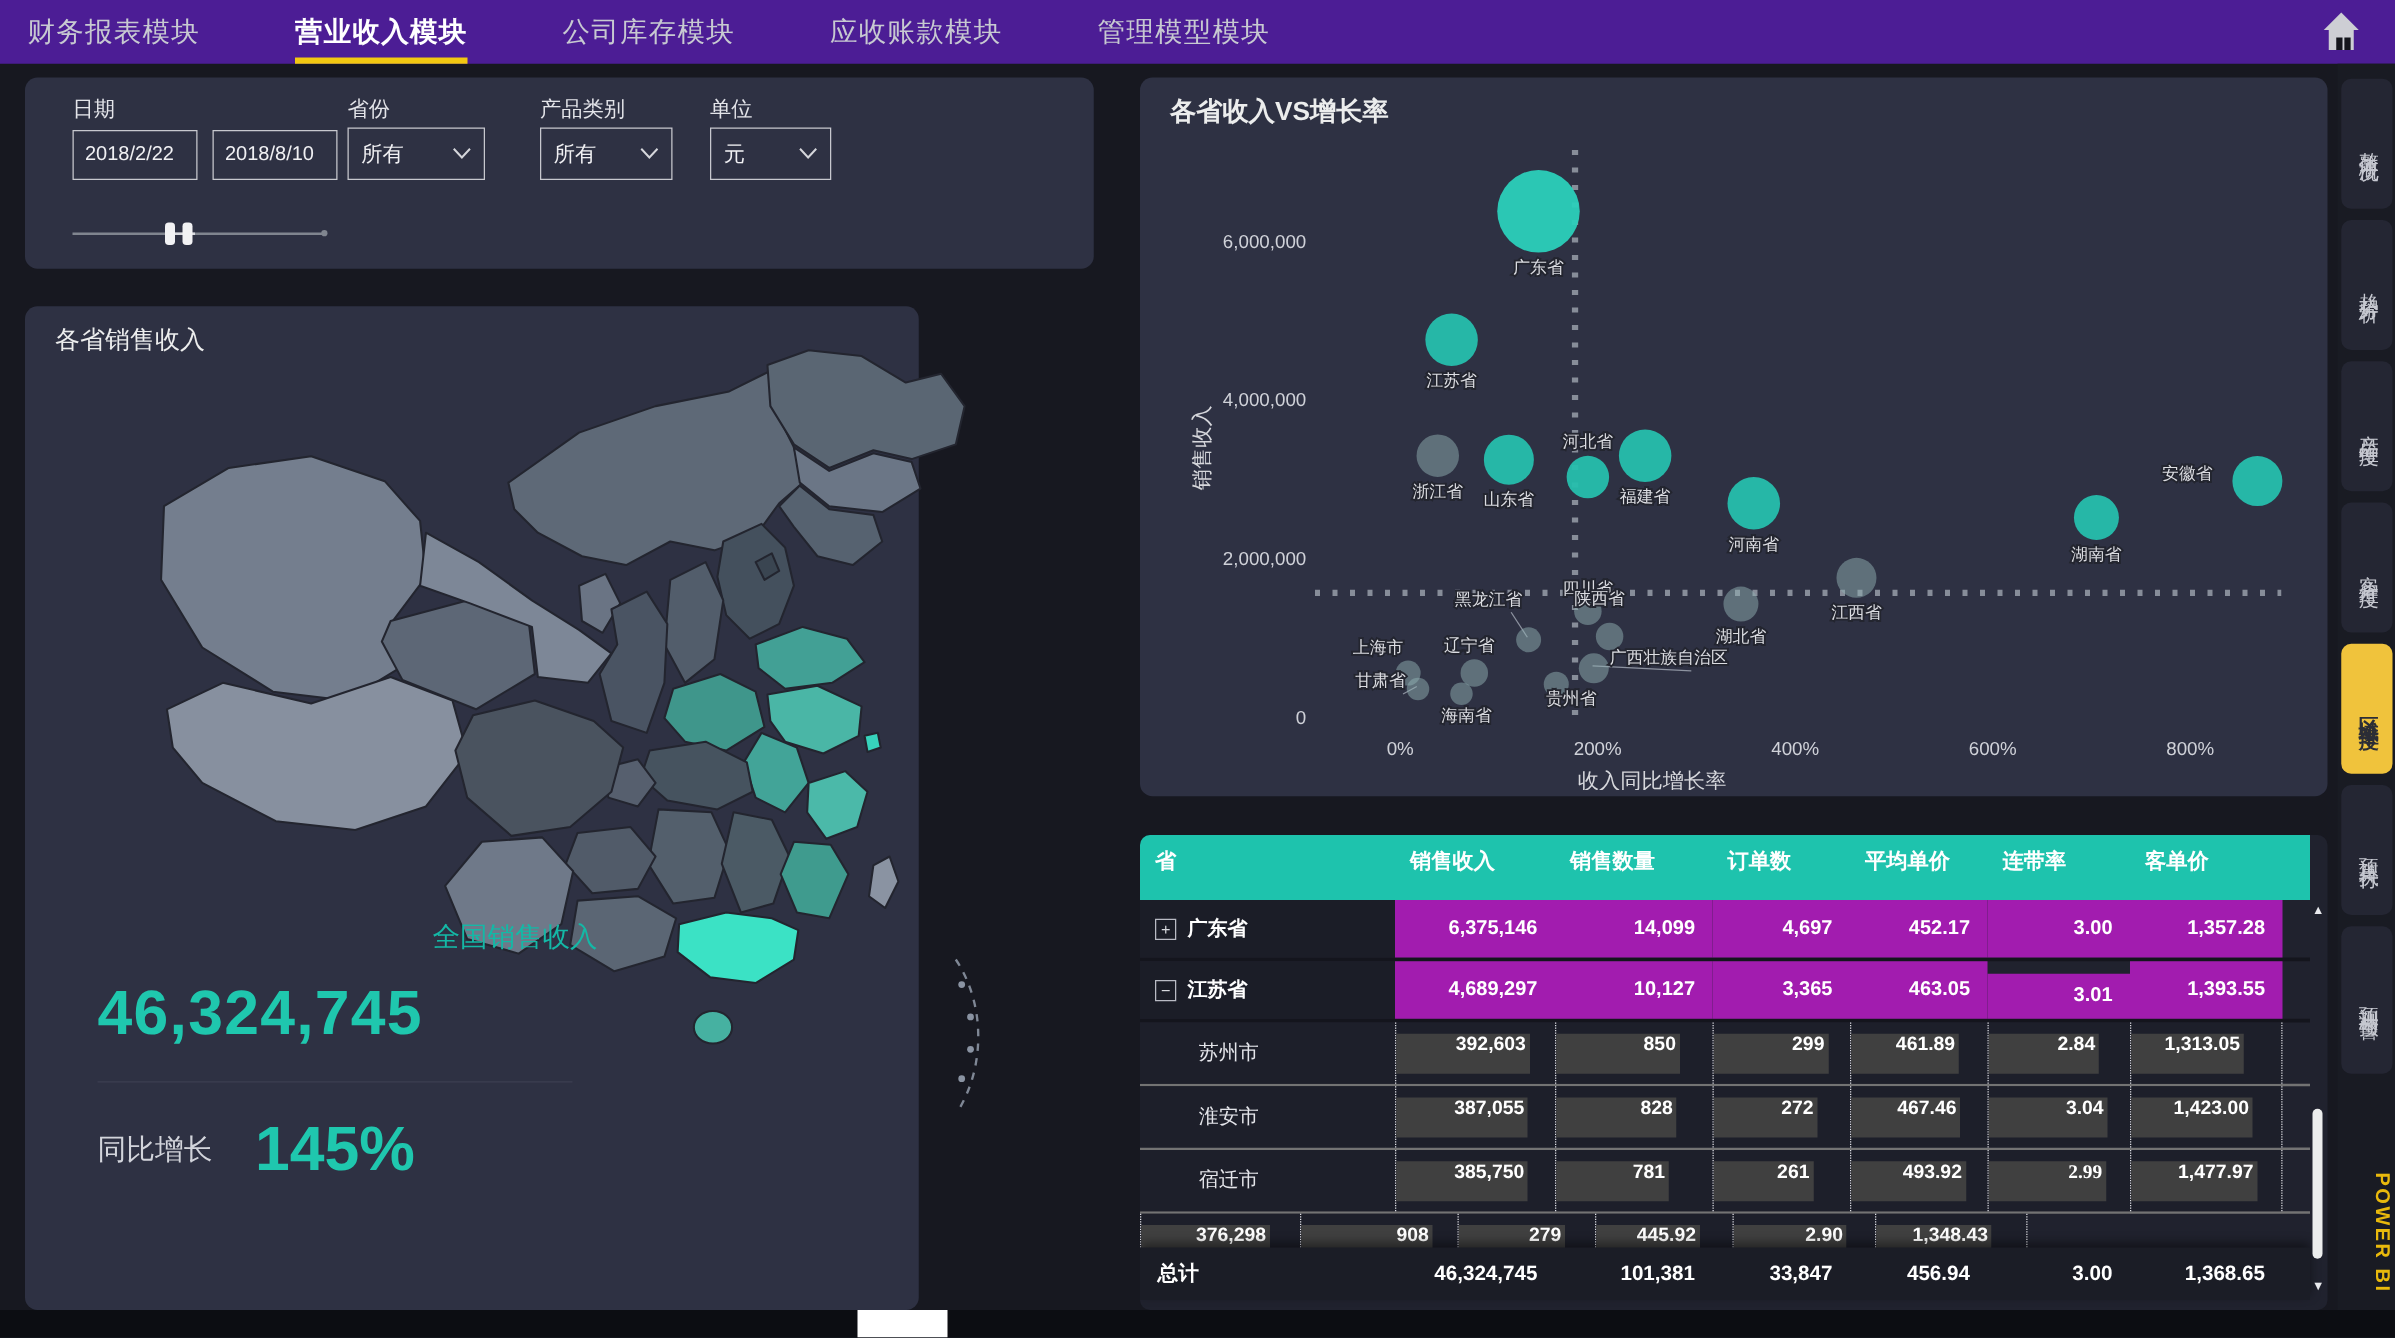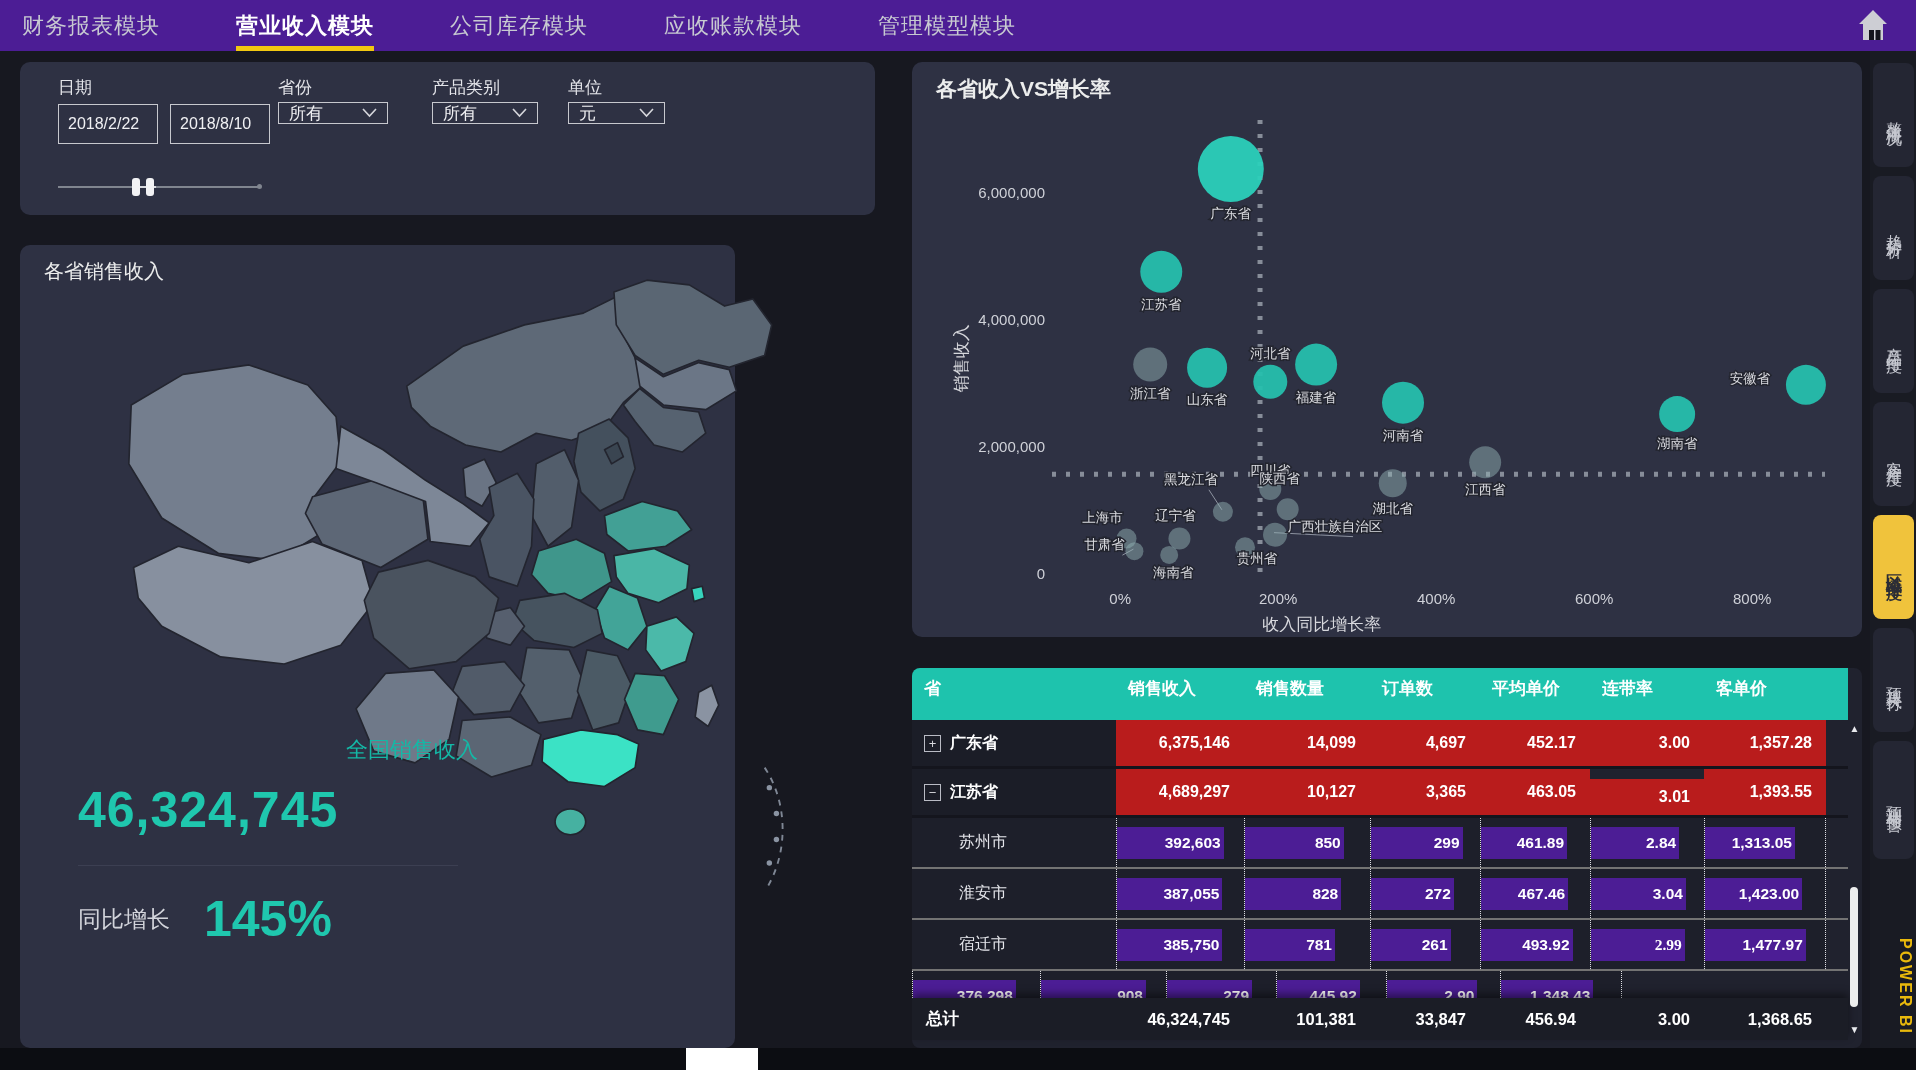--- a/index.html
+++ b/index.html
@@ -25,7 +25,7 @@
   .flabel { position:absolute; font-size:17px; color:#e3e4e9; }
   .dinput { position:absolute; width:100px; height:40px; border:1px solid #c7c8ce; background:transparent;
             color:#f0f0f3; font-size:16px; padding-left:9px; display:flex; align-items:center; cursor:text; }
-  .select { position:absolute; height:22px; border:1px solid #c7c8ce; background:transparent; color:#f0f0f3;
+  .select { position:absolute; height:42px; border:1px solid #c7c8ce; background:transparent; color:#f0f0f3;
             font-size:17px; display:flex; align-items:center; justify-content:space-between;
             padding:0 10px 0 10px; cursor:pointer; }
   .chev { width:15px; height:10px; }

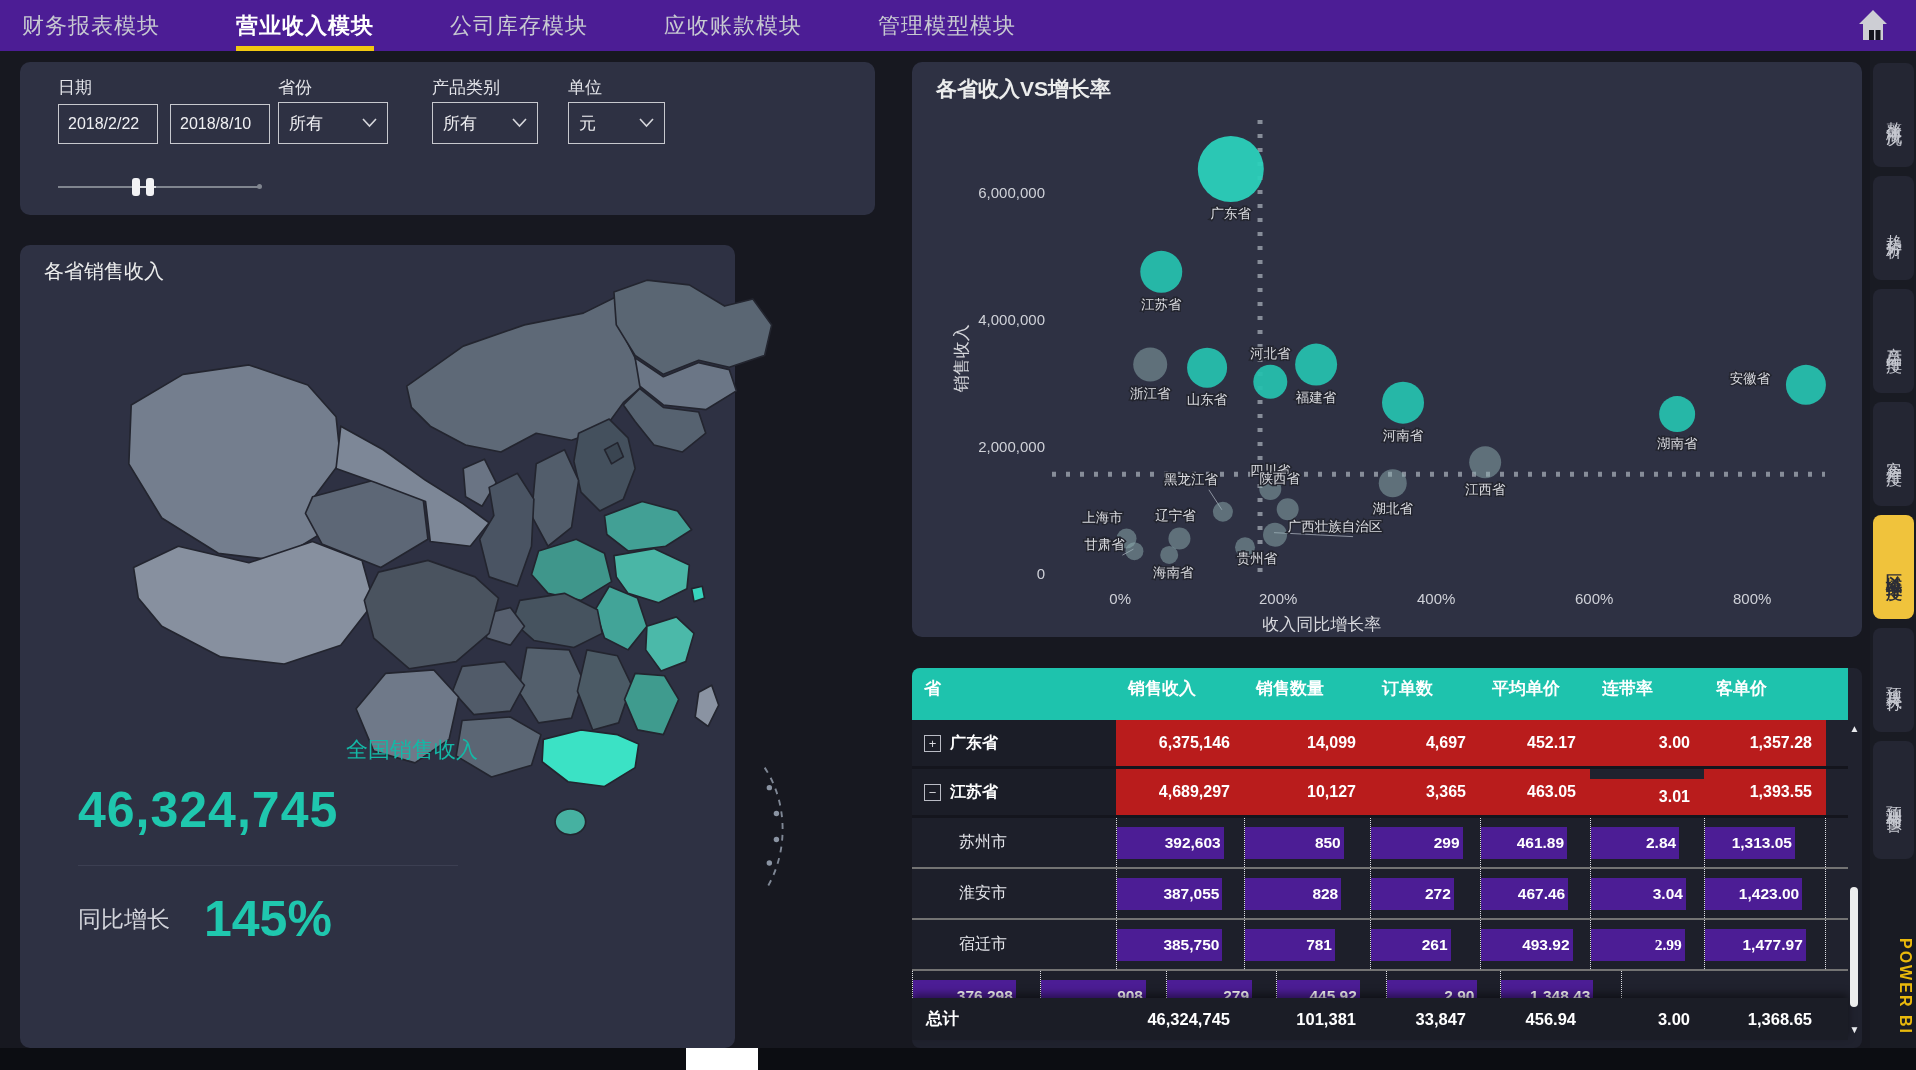--- a/index.html
+++ b/index.html
@@ -63,7 +63,7 @@
   .trow.city { height:51px; border-bottom:2px solid #737373; }
   .cell { position:relative; display:flex; align-items:center; }
   .prov .name-cell { background:#1b1d27; }
-  .prov .val-cell  { background:#b91c1c; justify-content:flex-end; padding-right:14px;
+  .prov .val-cell  { background:#a21caf; justify-content:flex-end; padding-right:14px;
                      color:#ffffff; font-weight:bold; font-size:16px; }
   .city .name-cell { background:#1d1f2a; }
   .city .val-cell  { background:#1d1f2a; border-left:1px dotted #dfe0e5; }

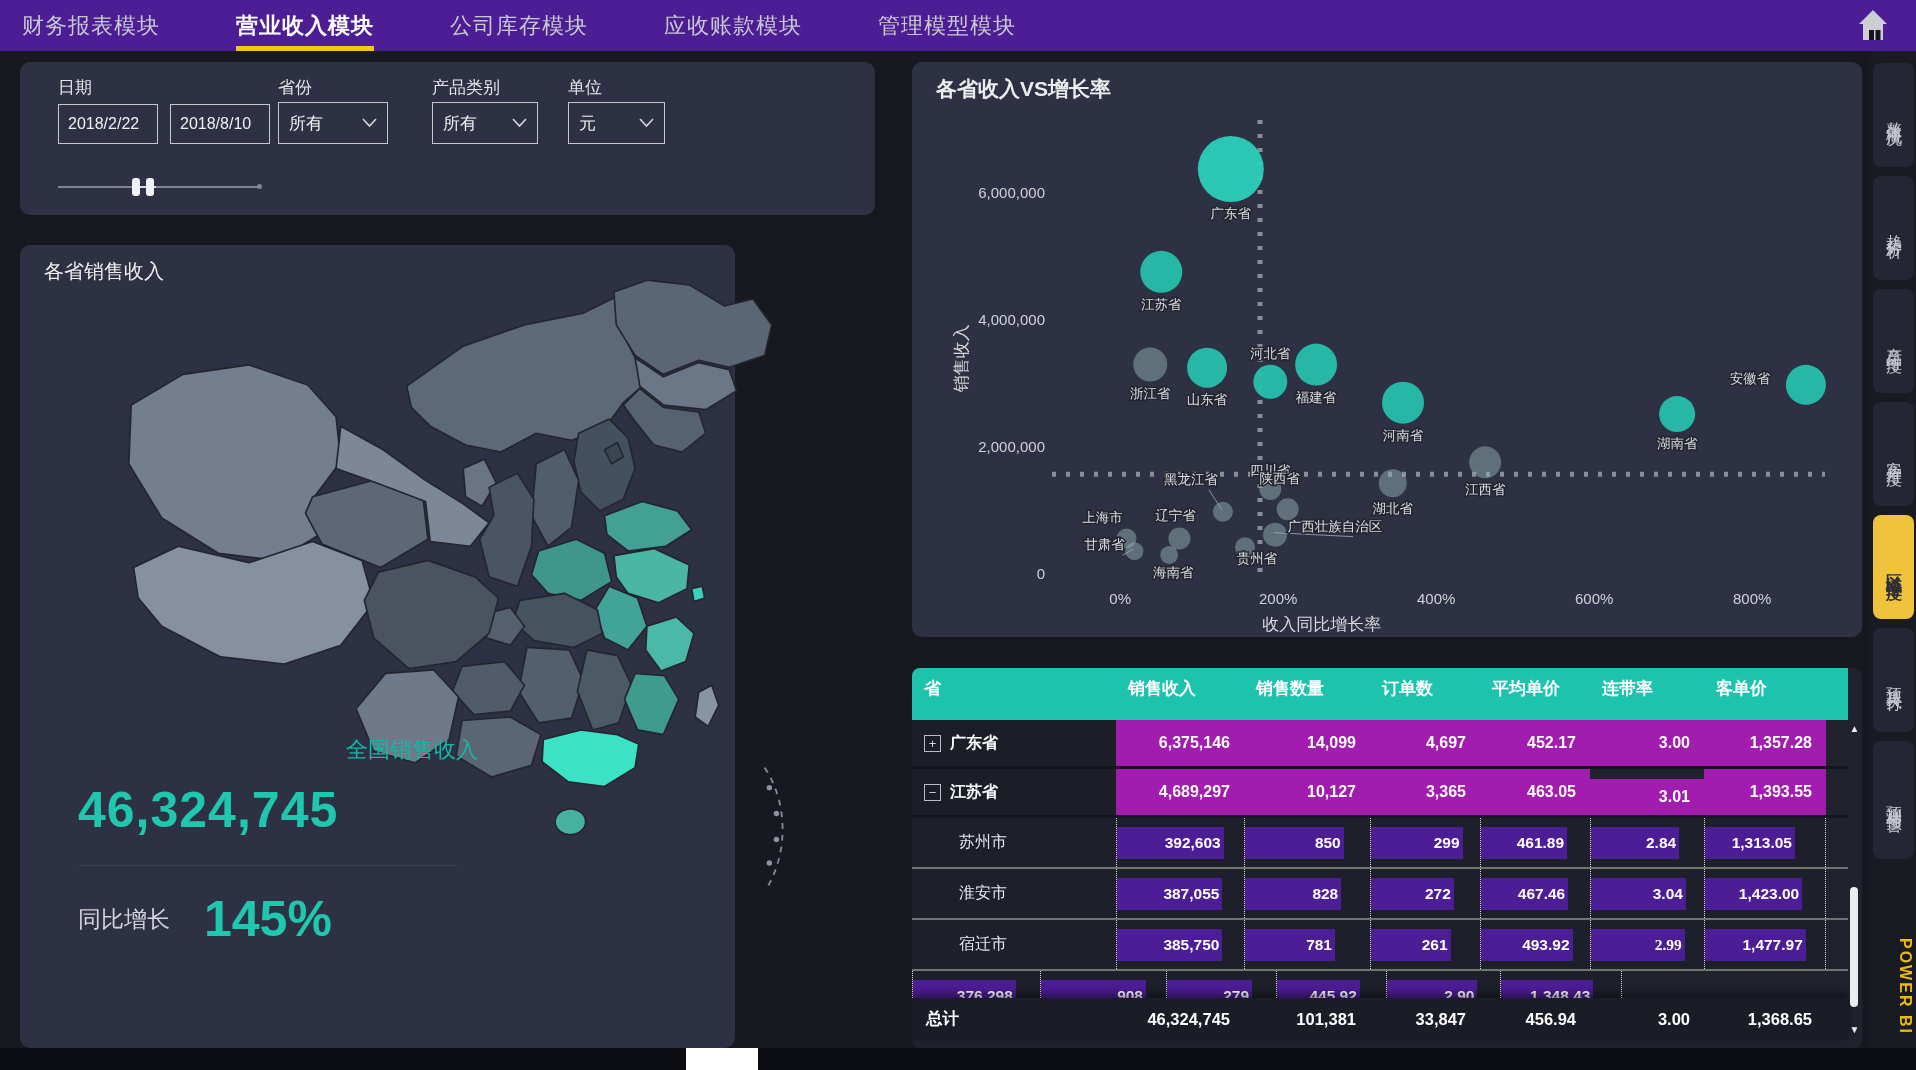--- a/index.html
+++ b/index.html
@@ -72,8 +72,8 @@
          text-align:center; margin:0 9px 0 12px; cursor:pointer; flex:none; }
   .pname { color:#ffffff; font-weight:bold; font-size:16px; }
   .cname { color:#e4e5ea; font-size:16px; padding-left:47px; }
-  .bar { position:absolute; left:0; top:50%; transform:translateY(-50%); height:32px; background:#4c1d95;
-         display:flex; align-items:center; justify-content:flex-end; }
+  .bar { position:absolute; left:0; top:50%; transform:translateY(-50%); height:32px; background:#404040;
+         display:flex; justify-content:flex-end; }
   .bar span { color:#ffffff; font-weight:bold; font-size:15.5px; padding-right:3px; white-space:nowrap; }
   .total { position:absolute; left:0; right:14px; bottom:8px; height:42px; background:#1b1d26; display:flex;
            z-index:4; box-shadow:0 -4px 8px rgba(0,0,0,.45); }

